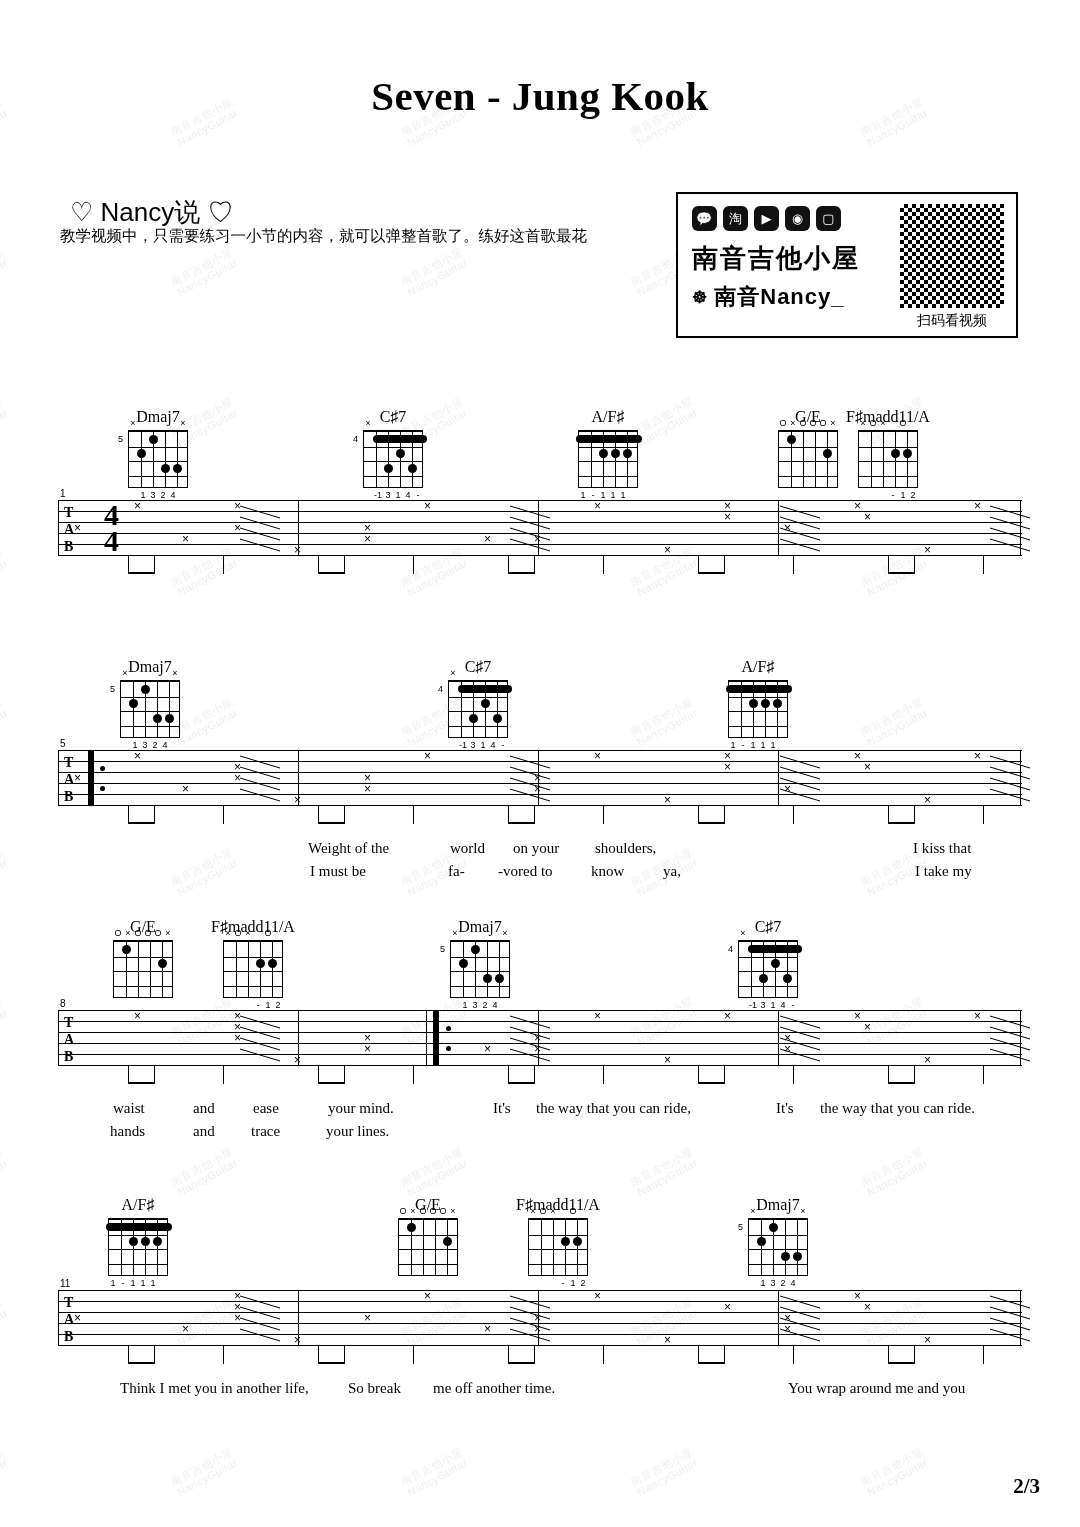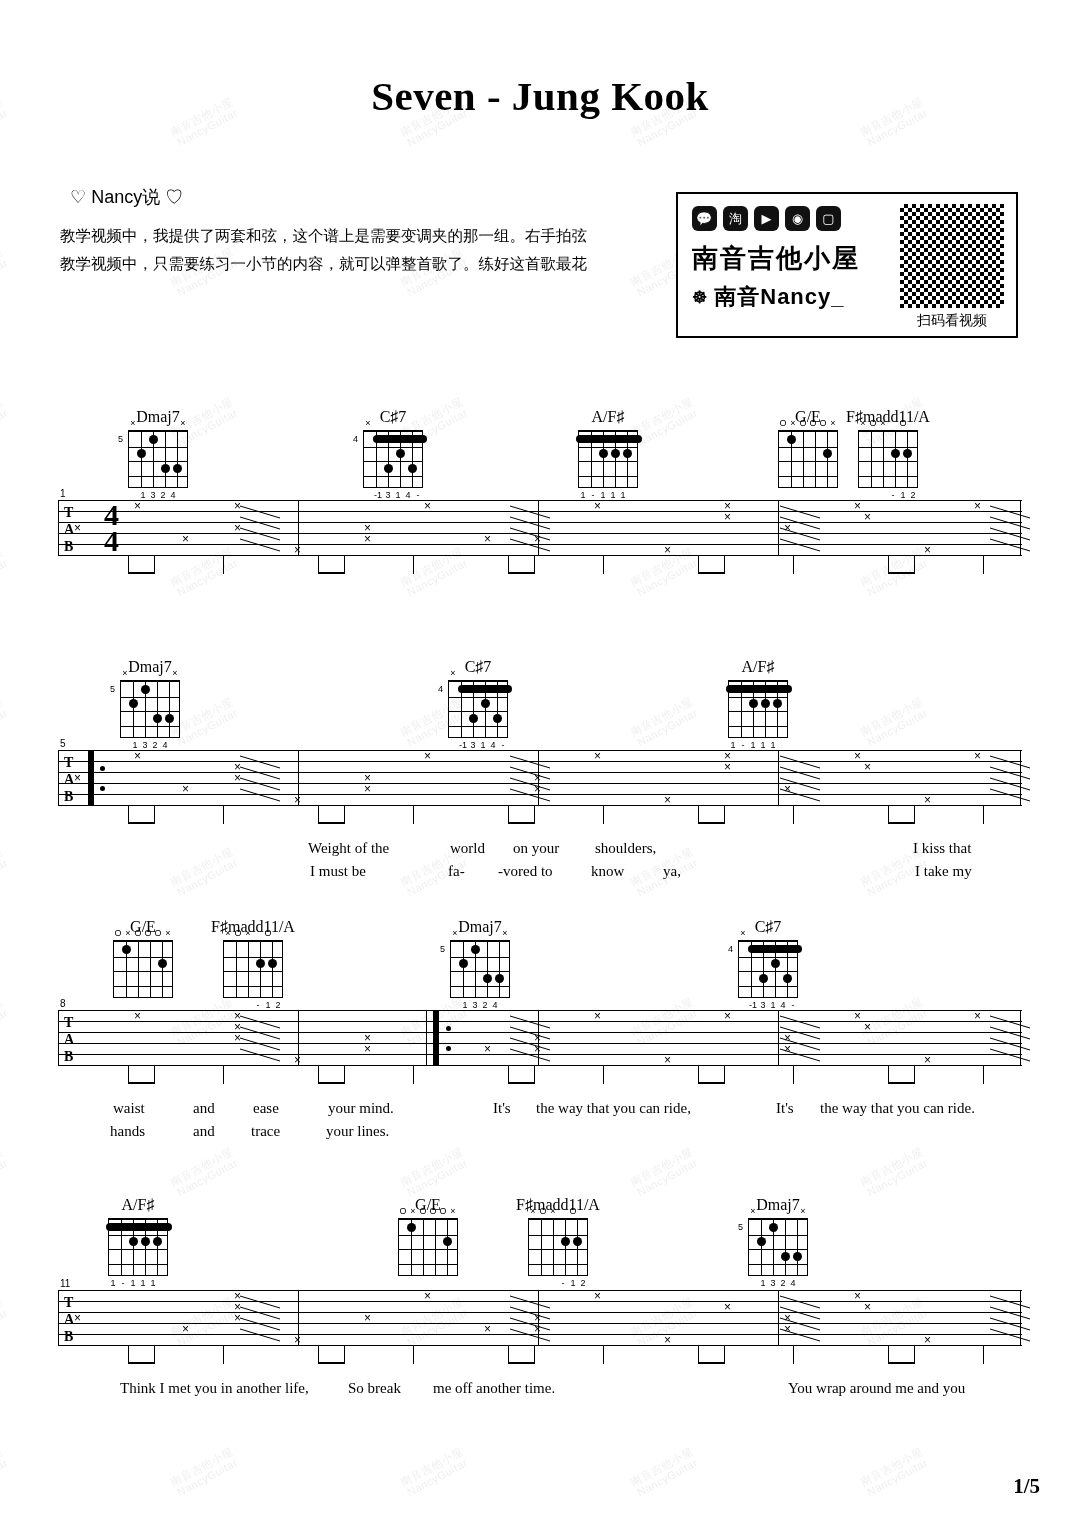--- a/index.html
+++ b/index.html
@@ -36,8 +36,8 @@
   }
   
   .note-head{
-    position:absolute;left:70px;top:185px;
-    font-size:18px;
+    position:absolute;left:70px;top:195px;
+    font-size:26px;
     font-family:"Liberation Sans", sans-serif;
     text-align:center;
   }

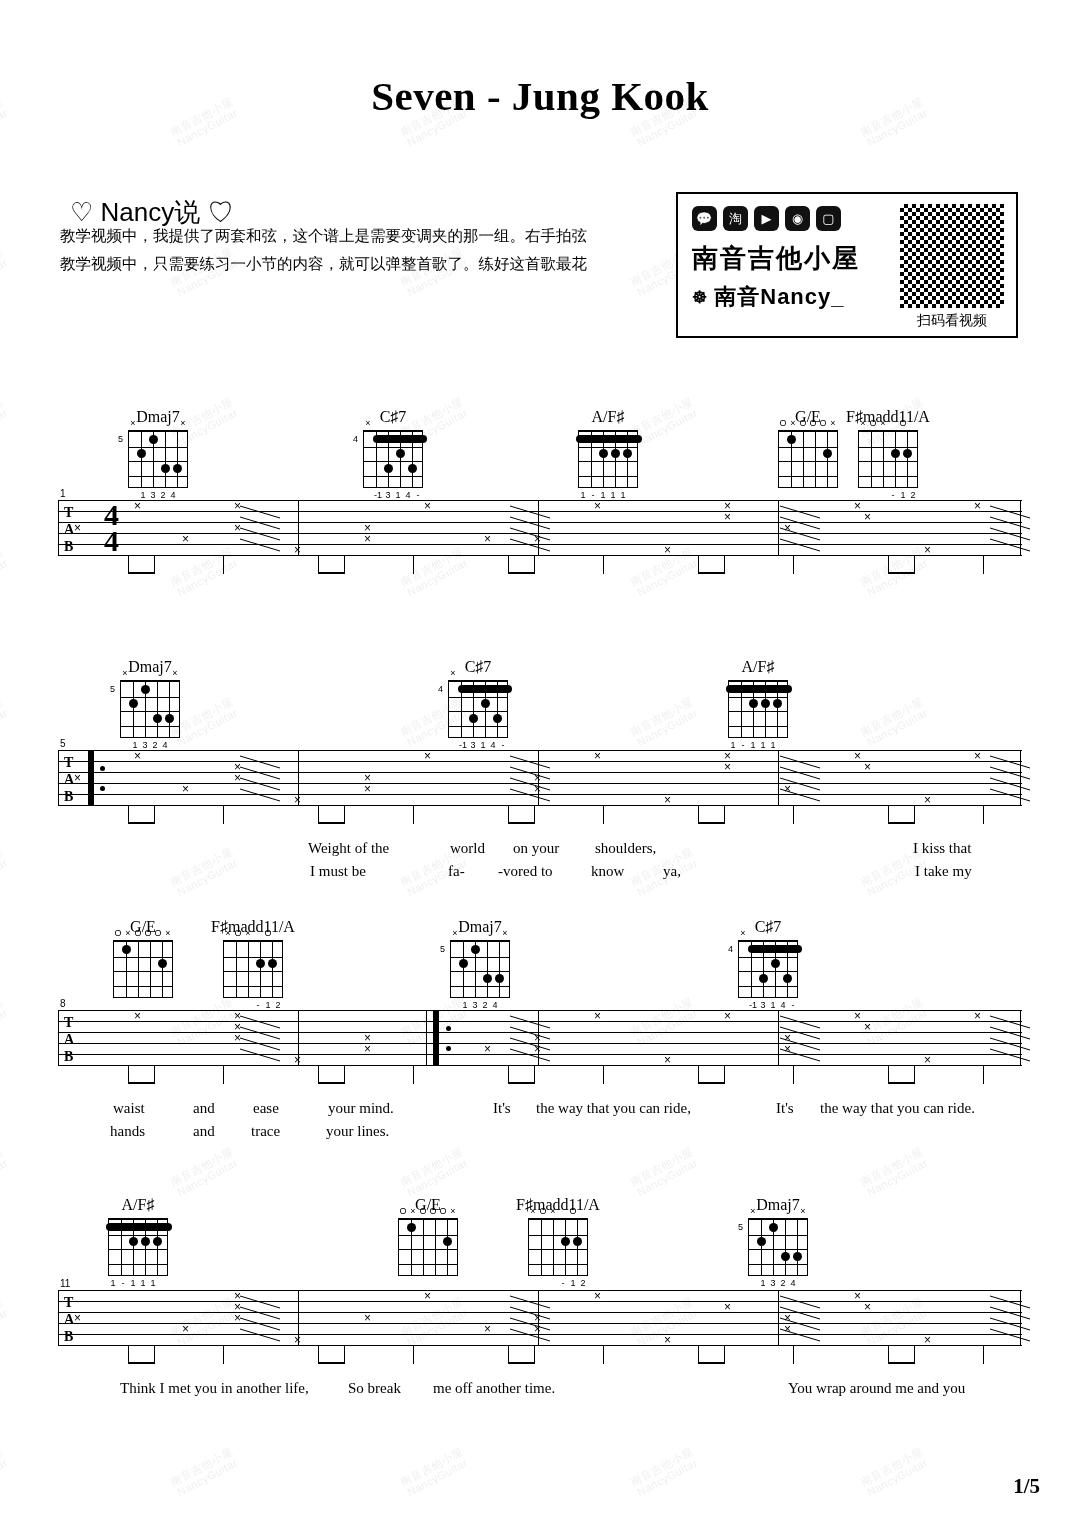--- a/index.html
+++ b/index.html
@@ -243,7 +243,6 @@
 
 <div class="note-head">♡ Nancy说 ♡</div>
 <div class="note-body">
-  <div>教学视频中，我提供了两套和弦，这个谱上是需要变调夹的那一组。右手拍弦</div>
   <div>教学视频中，只需要练习一小节的内容，就可以弹整首歌了。练好这首歌最花</div>
 </div>
 

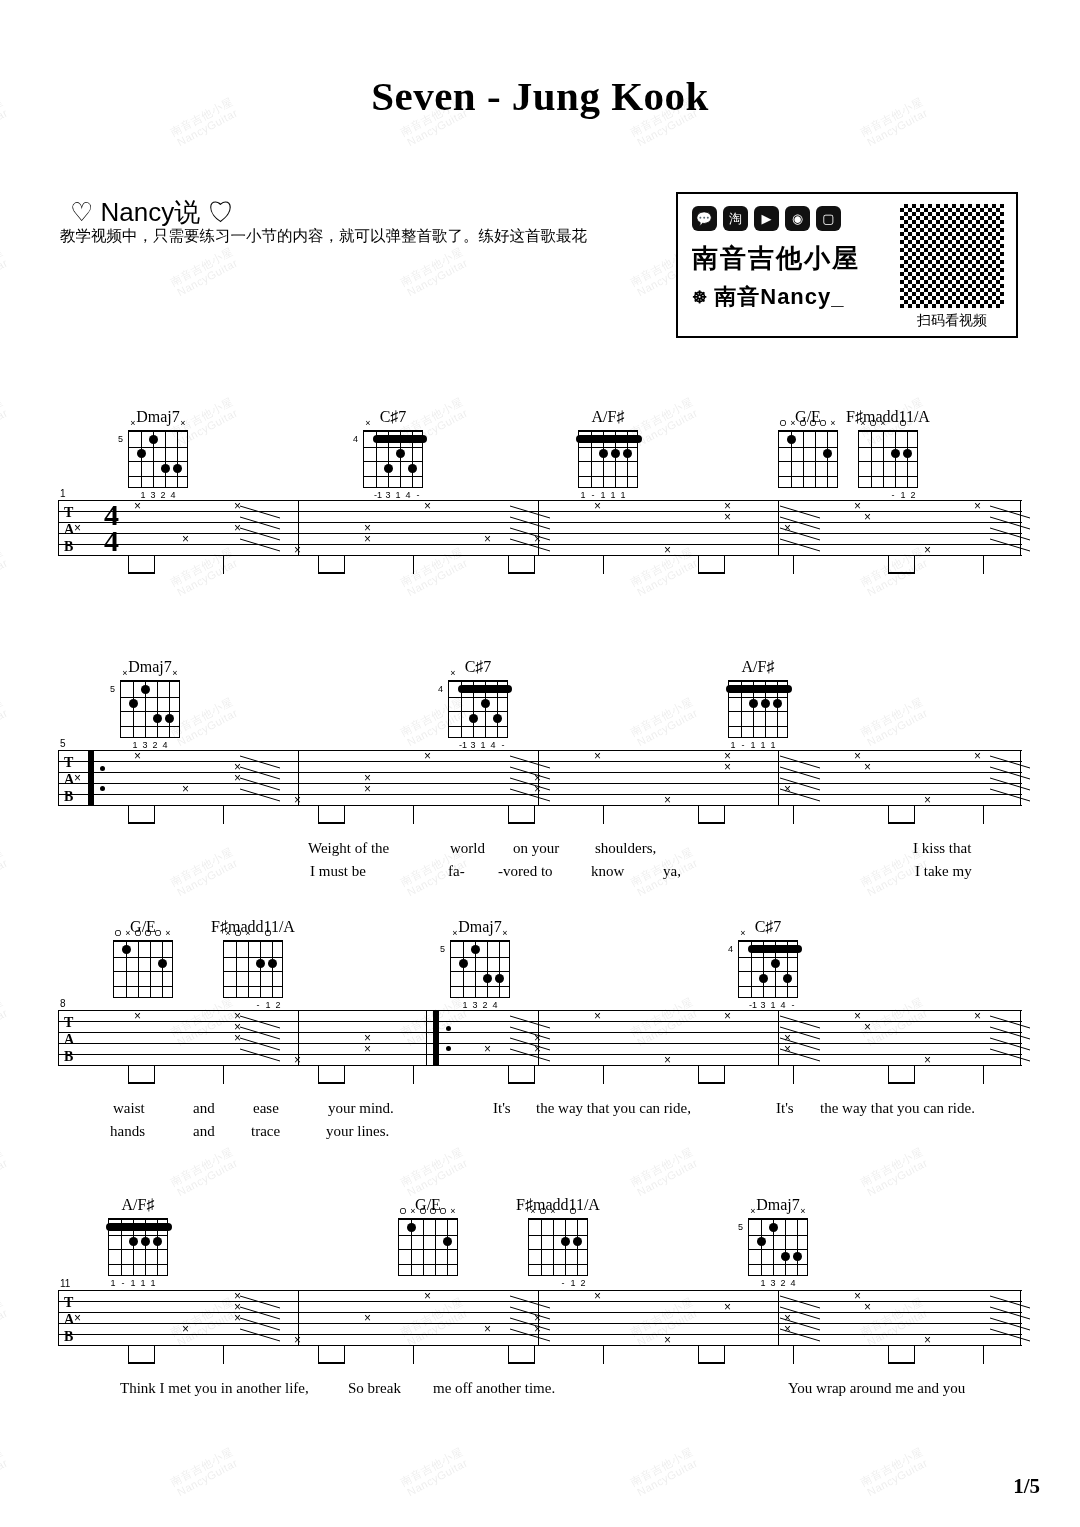--- a/index.html
+++ b/index.html
@@ -1130,6 +1130,6 @@
     </div>
   </div>
 
-<div class="pageno">1/5</div>
+<div class="pageno">2/3</div>
 
 </body></html>

